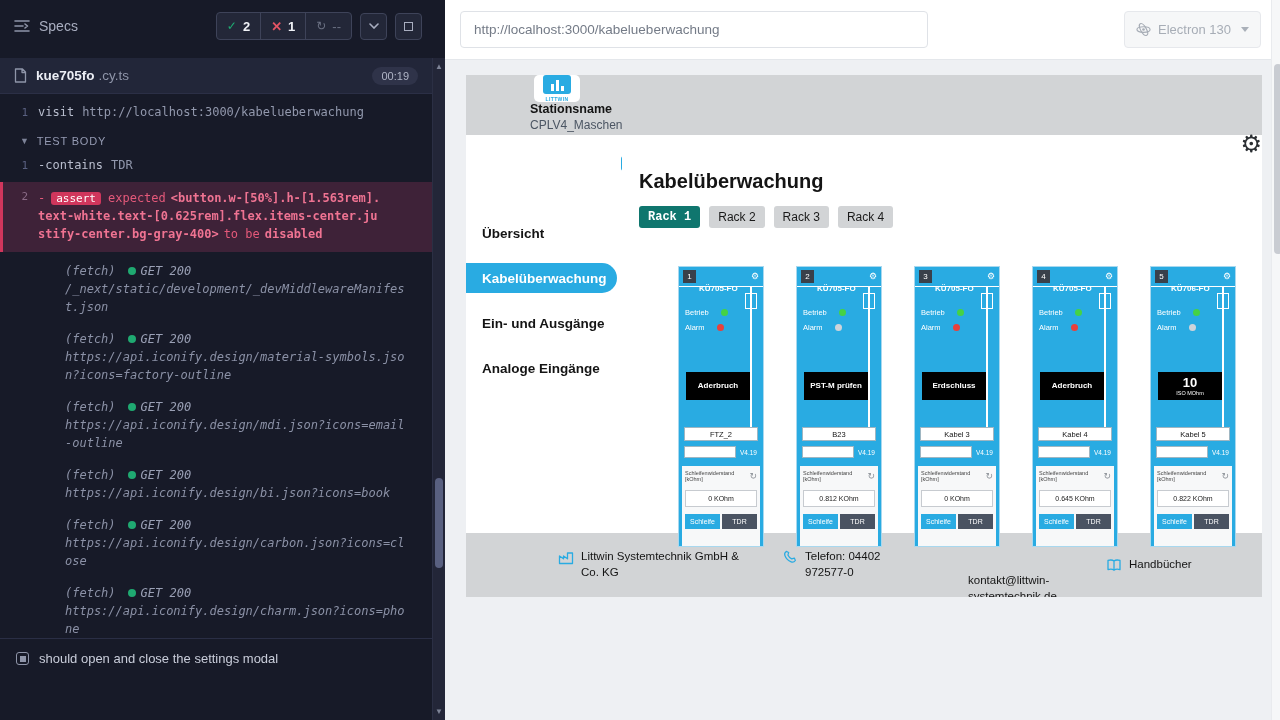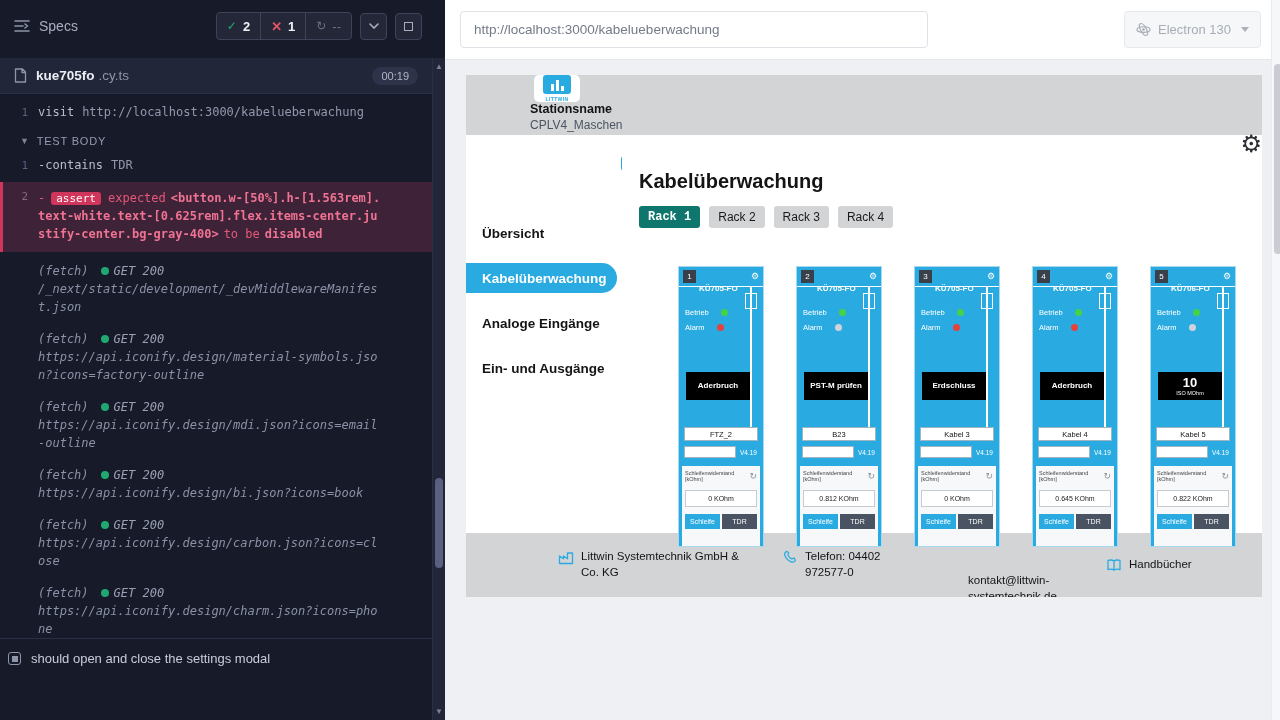--- a/index.html
+++ b/index.html
@@ -50,7 +50,7 @@
   .a-sel, .a-state { font-weight:700; color:#ef7392; }
 
   .fetch-row { padding:7px 14px; }
-  .fetch-body { max-width:345px; word-break:break-all; line-height:1.5; }
+  .fetch-body { max-width:345px; word-break:break-all; line-height:1.5;margin-left:27px; }
   .f-line1 { display:flex; align-items:center; }
   .f-label { color:#8b91a6; font-style:italic; }
   .f-dot { width:8px; height:8px; border-radius:50%; background:#1fa971; margin:0 5px 0 12px; }

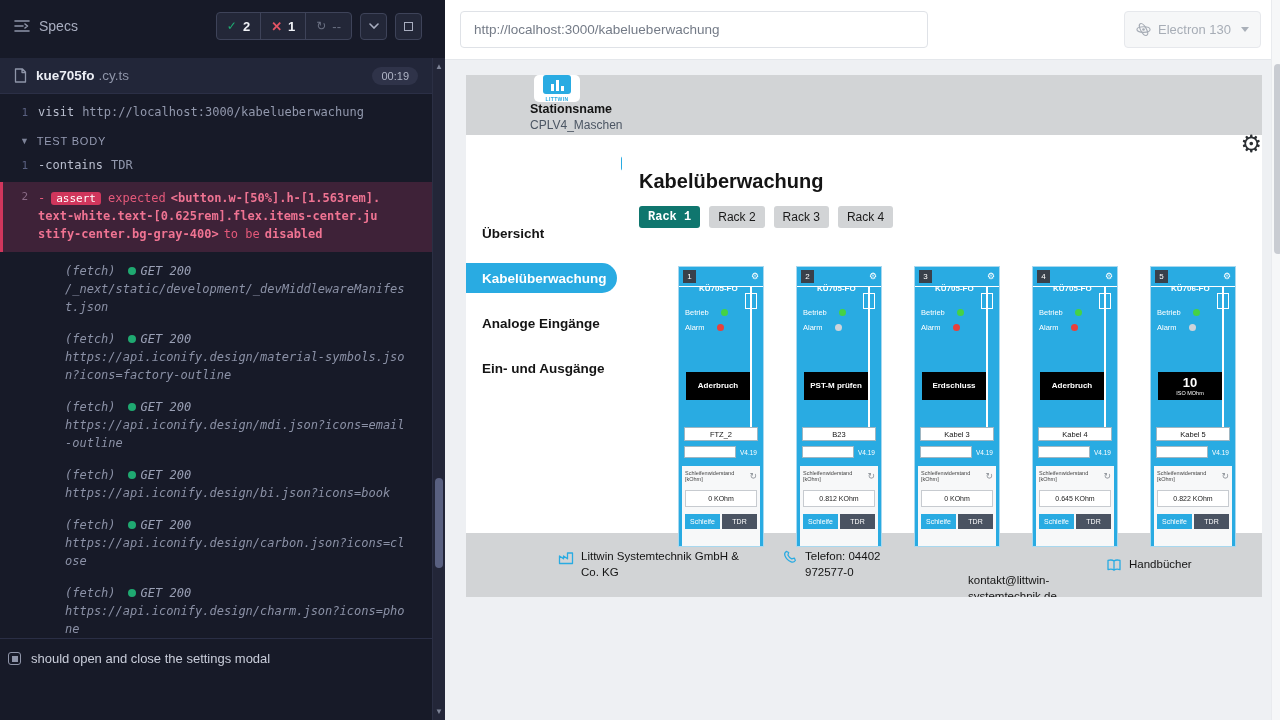--- a/index.html
+++ b/index.html
@@ -353,8 +353,8 @@
         <div class="app-nav">
           <div class="nav-item">Übersicht</div>
           <div class="nav-item active">Kabelüberwachung</div>
+          <div class="nav-item">Ein- und Ausgänge</div>
           <div class="nav-item">Analoge Eingänge</div>
-          <div class="nav-item">Ein- und Ausgänge</div>
         </div>
 
         <div class="app-main">

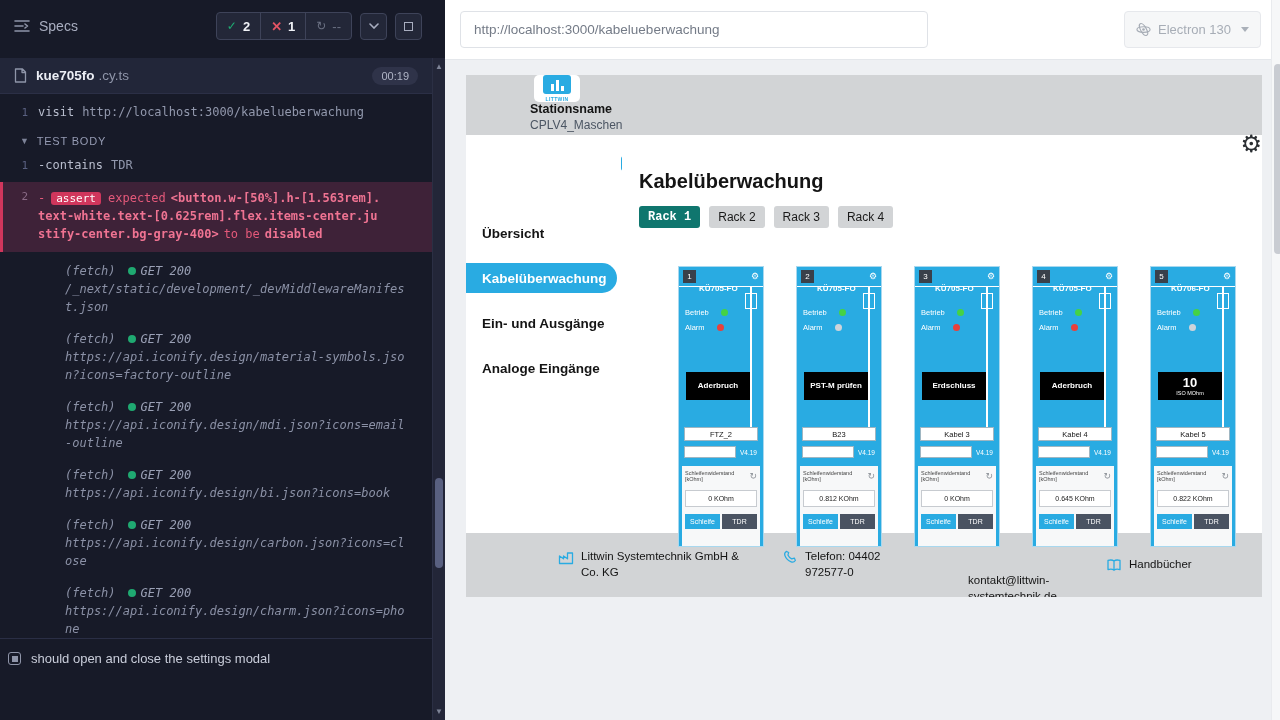--- a/index.html
+++ b/index.html
@@ -57,7 +57,7 @@
   .f-status { color:#9aa0b5; font-style:italic; }
   .f-url { color:#8b91a6; font-style:italic; }
 
-  .r-footer { border-top:1px solid #2a2e45; padding:12px 8px; display:flex; align-items:center; gap:10px;
+  .r-footer { border-top:1px solid #2a2e45; padding:12px 16px; display:flex; align-items:center; gap:10px;
               font-size:13px; color:#c9cdda; }
   .test-box-icon { width:13px; height:13px; border:1.5px solid #8f95a9; border-radius:3px; position:relative; flex-shrink:0; }
   .test-box-icon::after { content:""; position:absolute; inset:2.5px; background:#8f95a9; }

